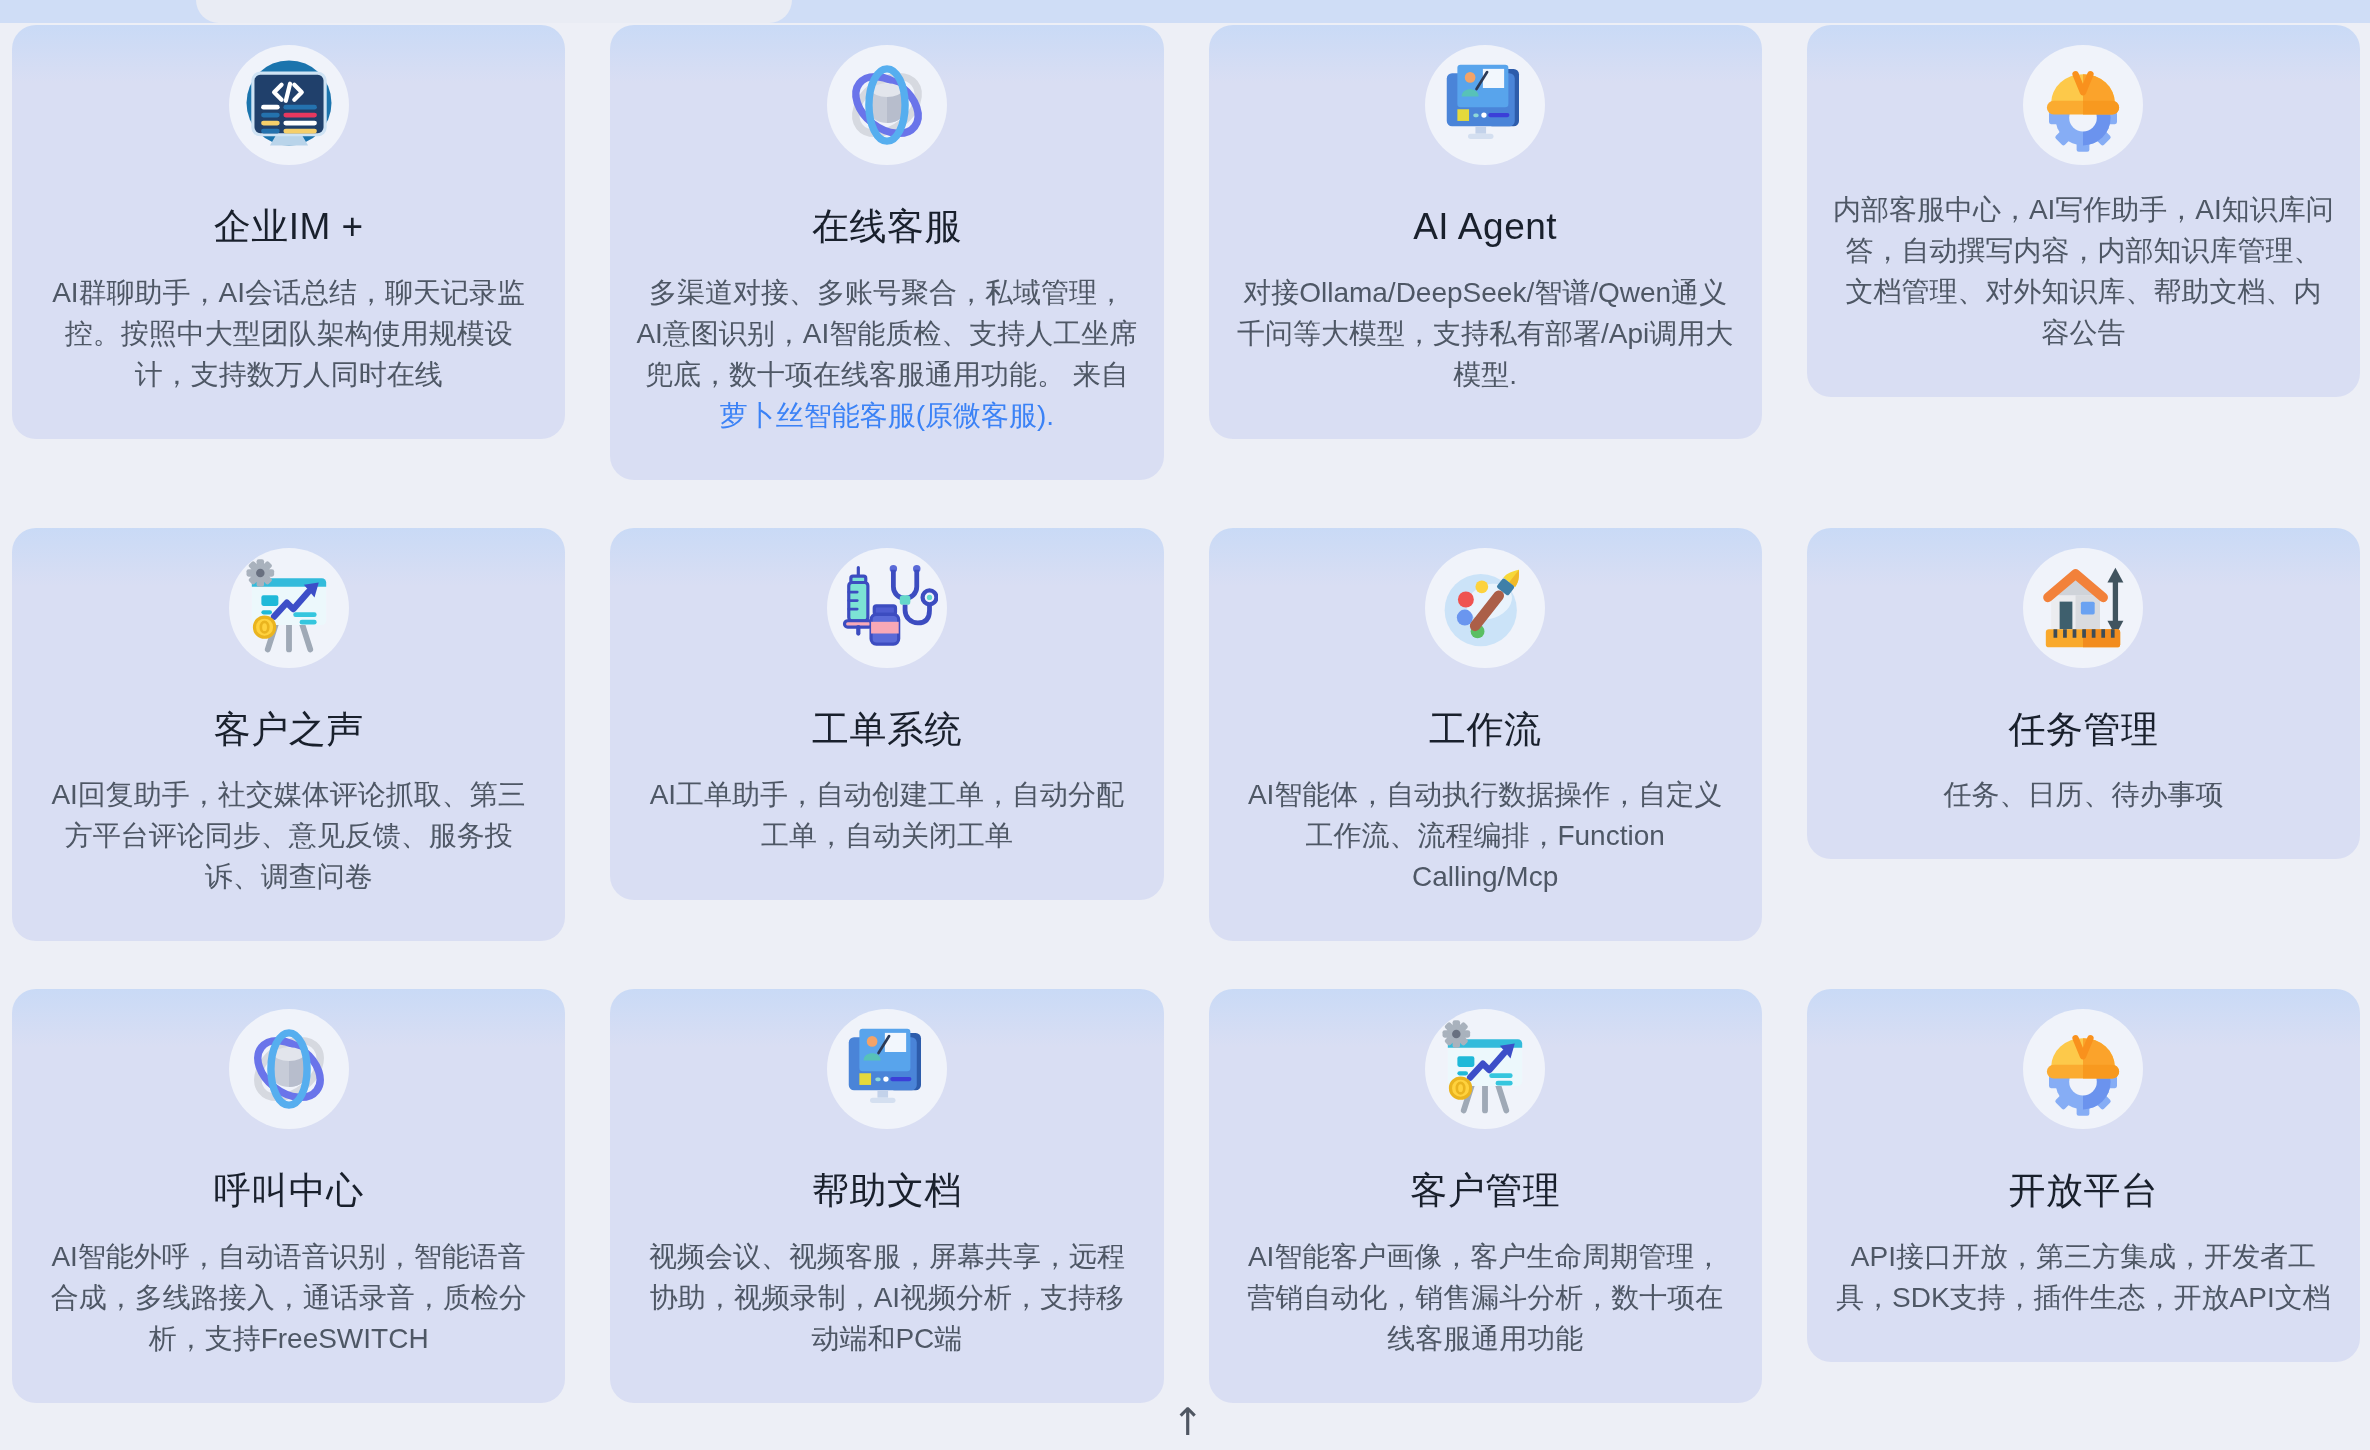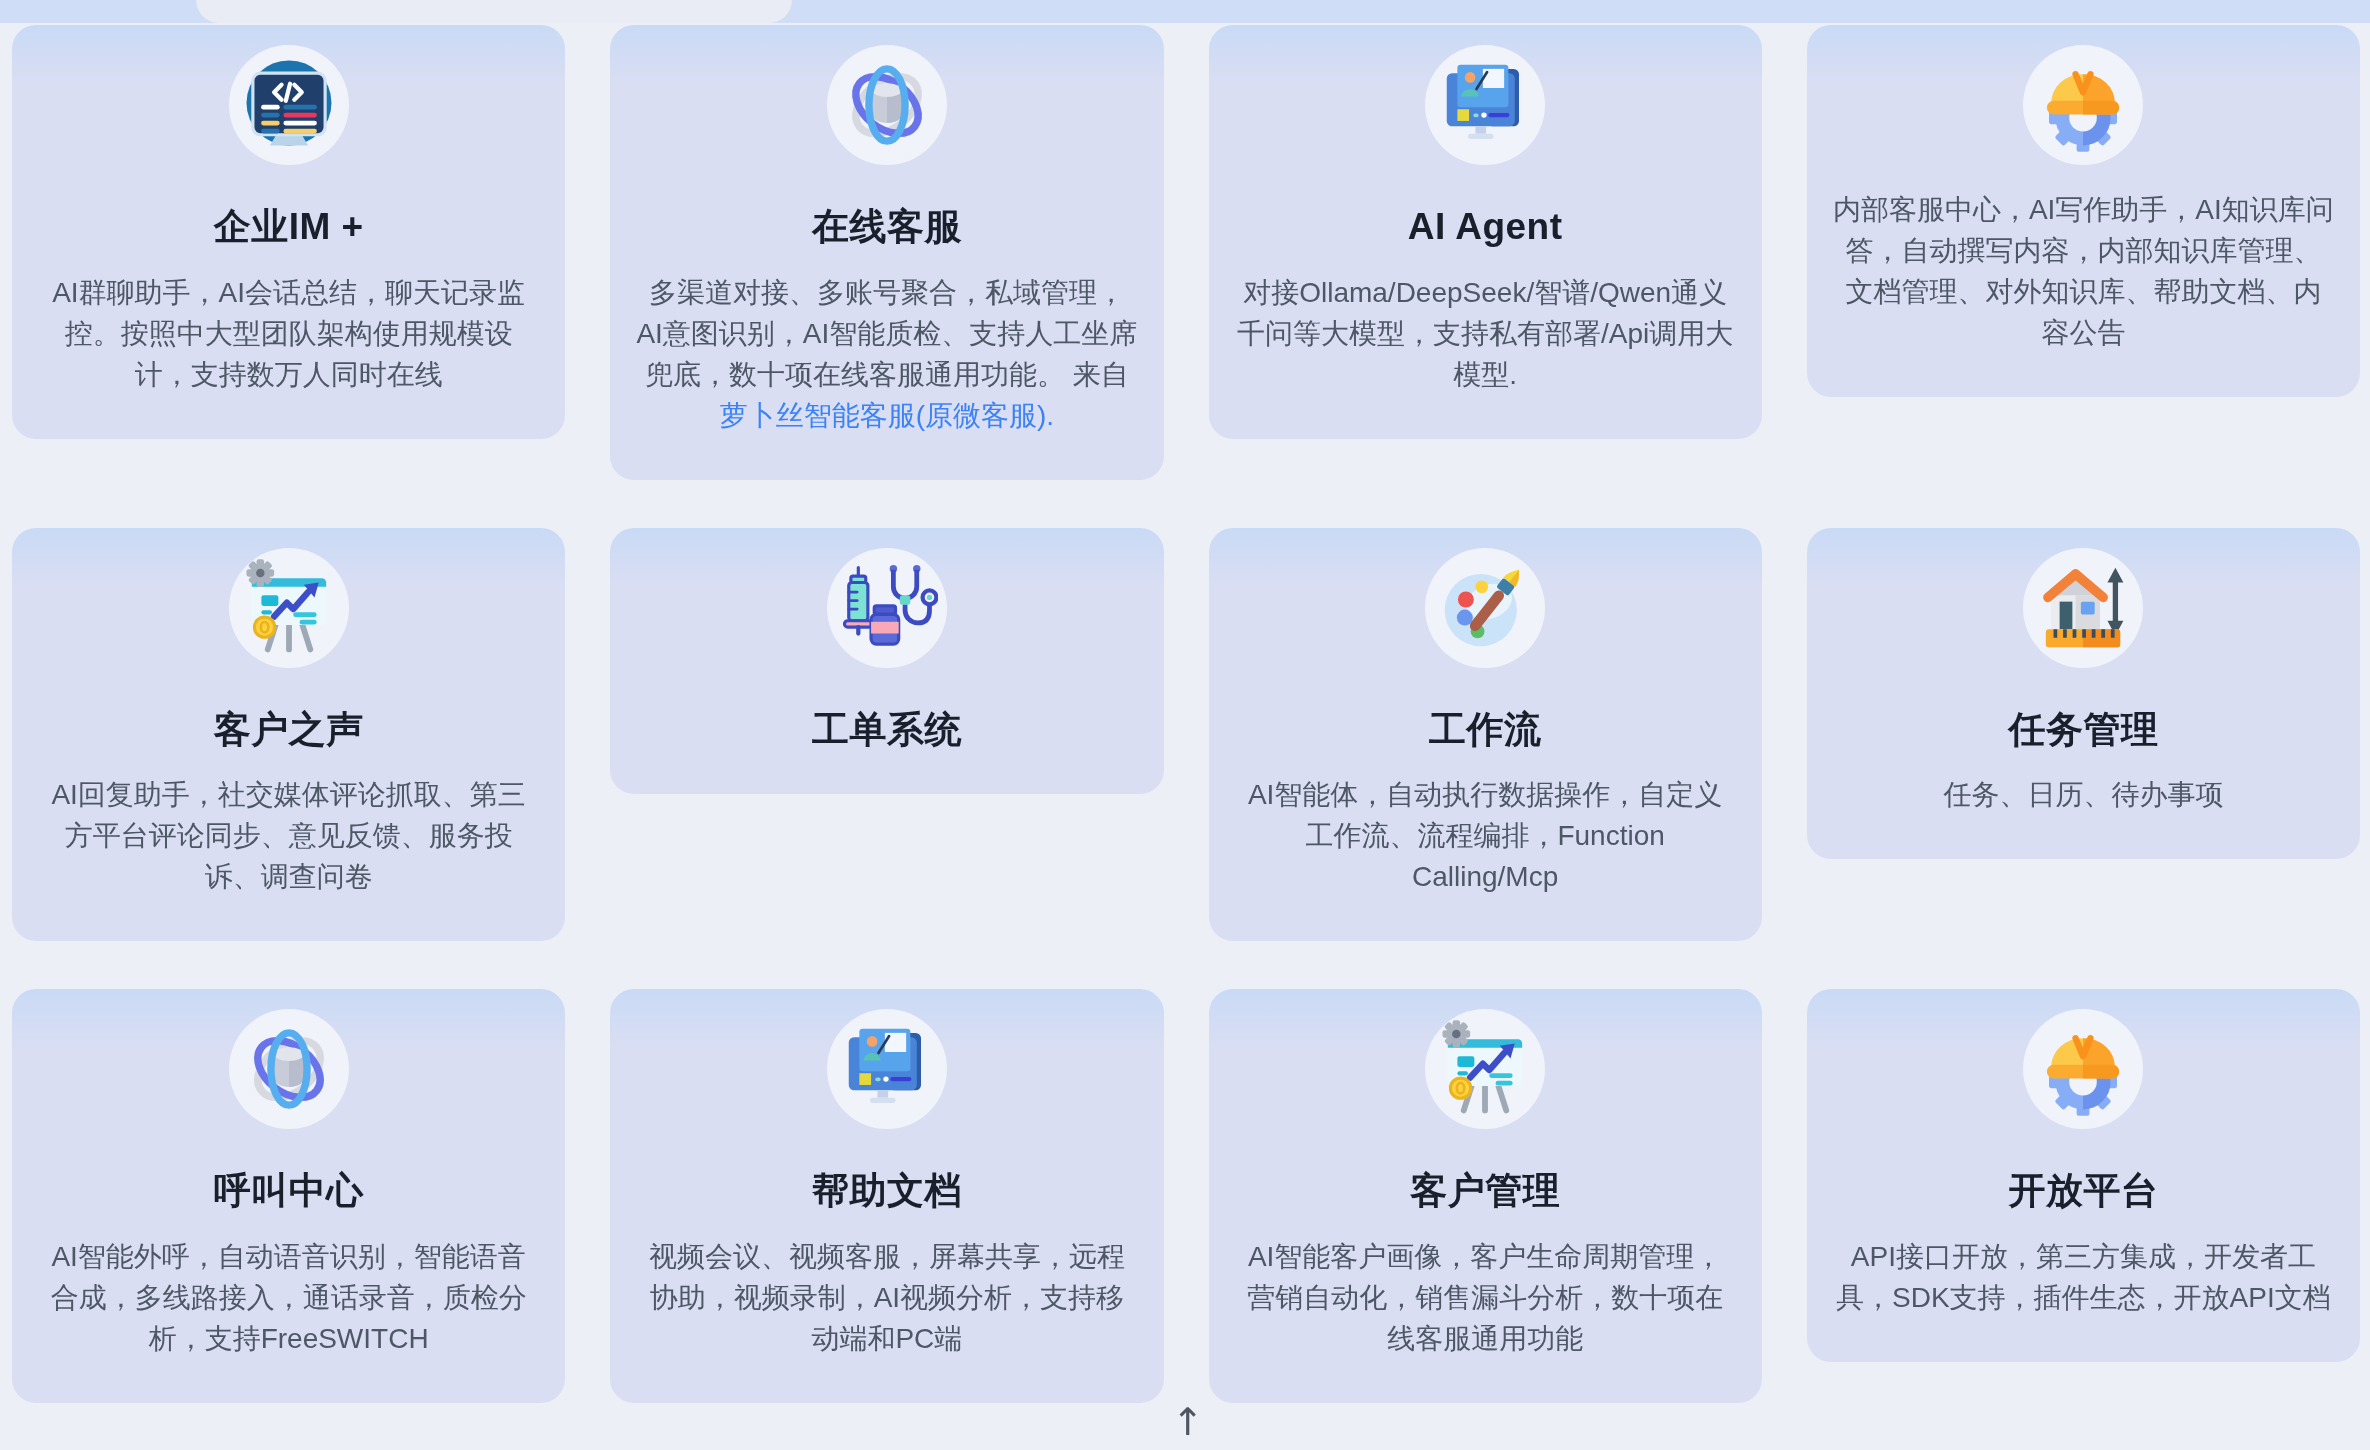--- a/index.html
+++ b/index.html
@@ -27,7 +27,7 @@
   }
   .ic{width:102px;height:102px;display:block;}
   .title{
-    margin:42px 0 0 0;font-size:37px;line-height:1.1;font-weight:700;color:#19202c;
+    margin:42px 0 0 0;font-size:37px;line-height:1.1;font-weight:400;color:#19202c;
     letter-spacing:0.5px;
   }
   .desc{

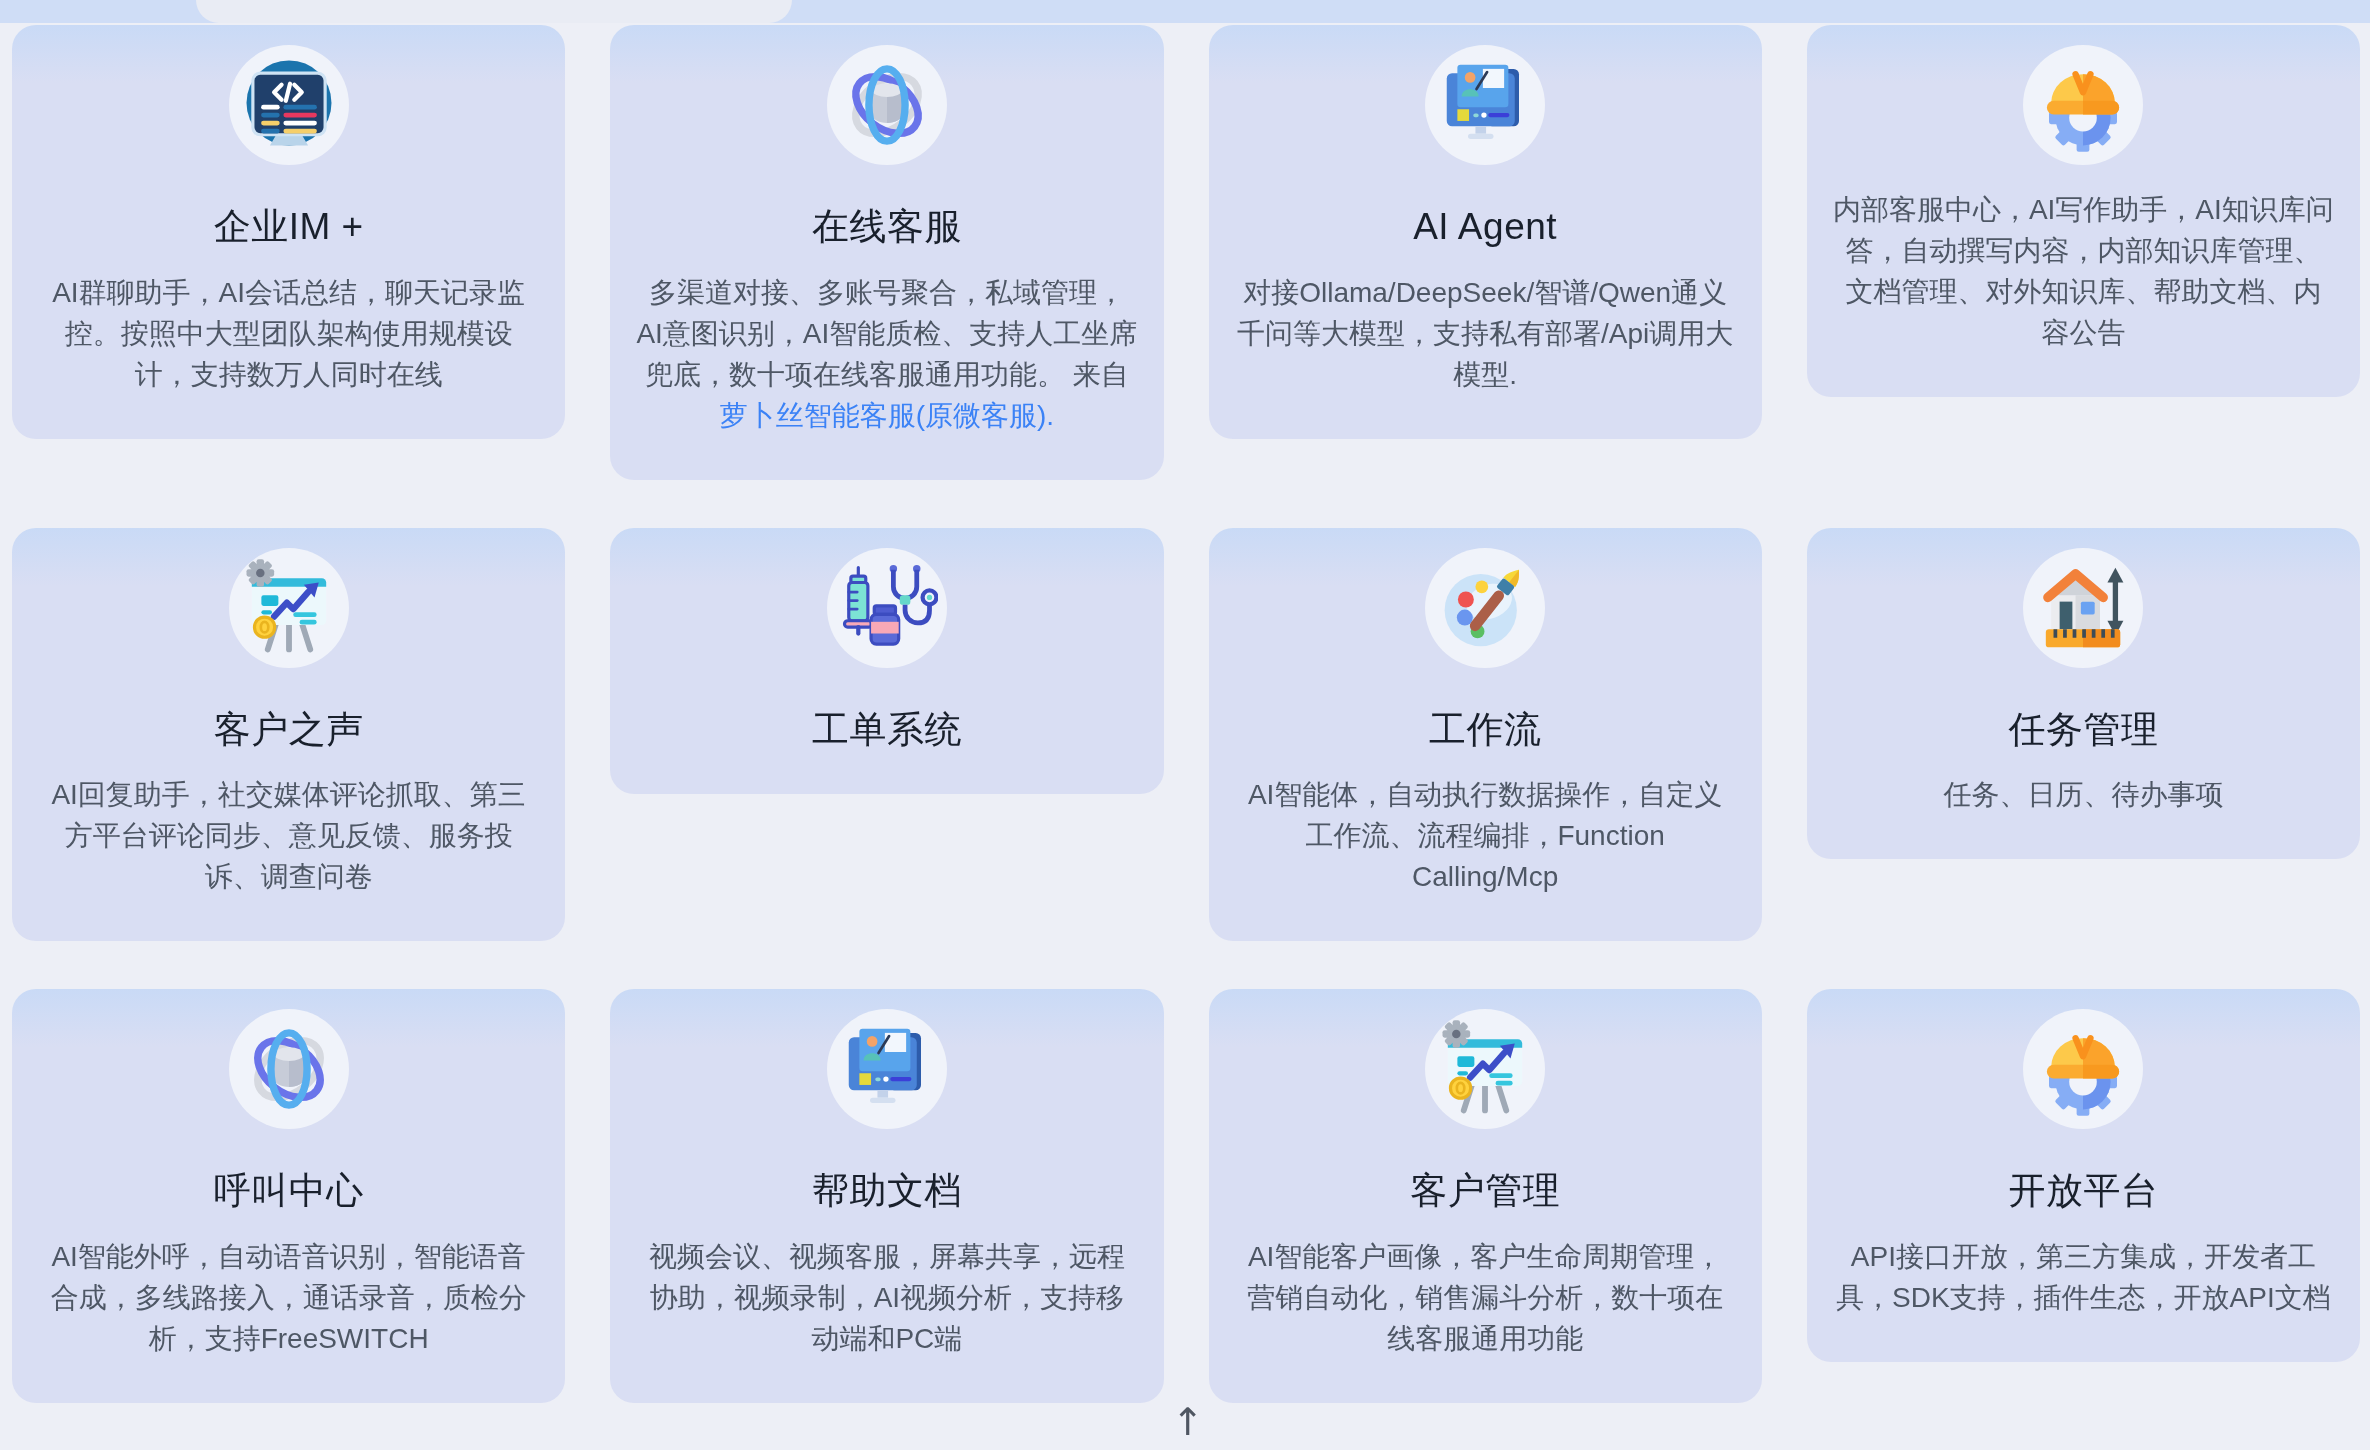--- a/index.html
+++ b/index.html
@@ -273,6 +273,7 @@
         </svg>
       </div>
     <h3 class="title">工单系统</h3>
+    <p class="desc">AI工单助手，自动创建工单，自动分配工单，自动关闭工单</p>
   </article>
 
   <article class="card">

